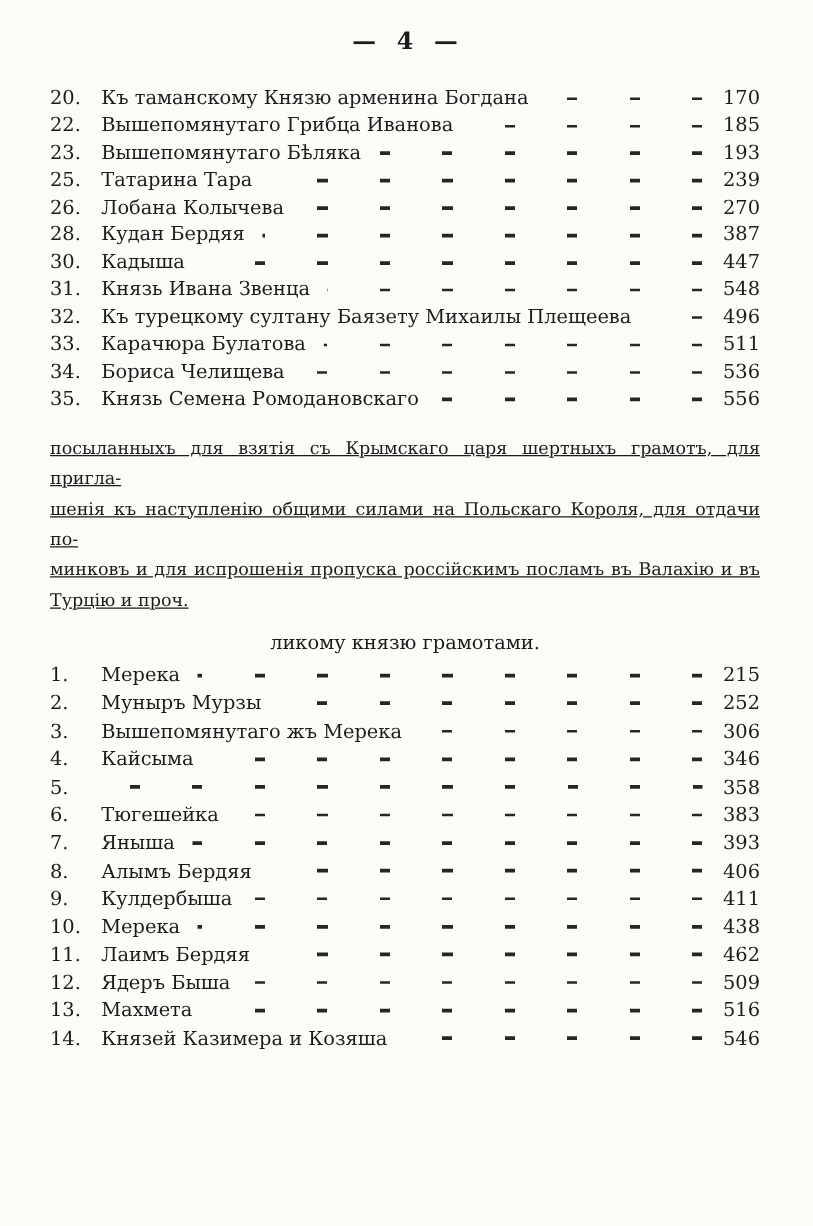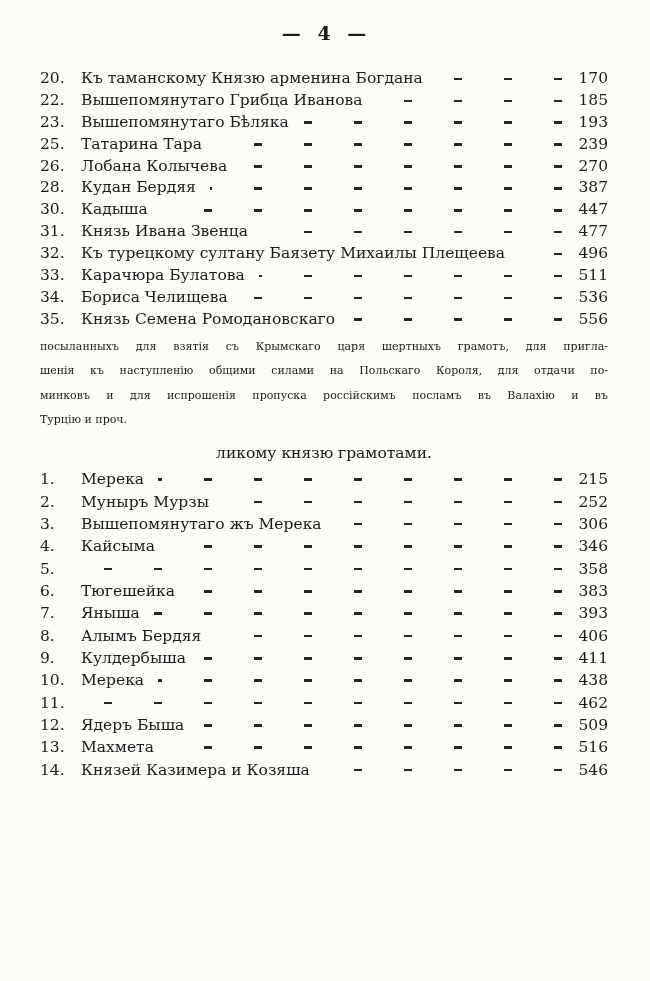--- a/index.html
+++ b/index.html
@@ -121,7 +121,7 @@
         <span class="num">31.</span>
         <span class="name">Князь Ивана Звенца</span>
         <span class="leader"></span>
-        <span class="pg">477</span>
+        <span class="pg">548</span>
       </div>
 
       <div class="toc-row">

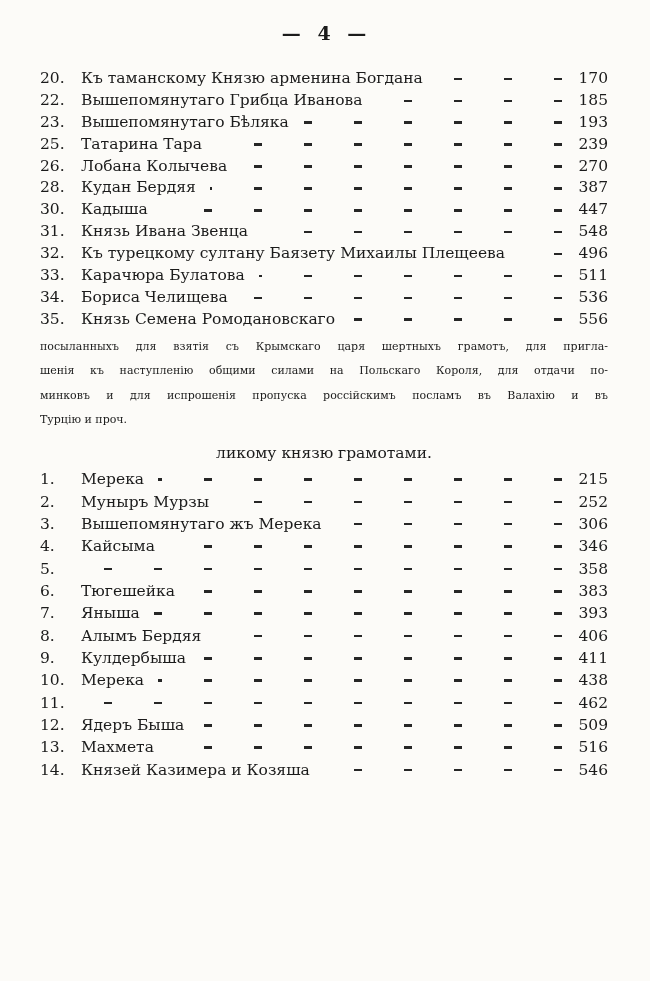--- a/index.html
+++ b/index.html
@@ -40,9 +40,10 @@
   }
   .pg { flex: 0 0 34px; text-align: right; }
   .para {
-    font-size: 11px;
+    font-size: 14px;
     line-height: 24.4px;
-    margin-top: 4px;
+    margin-top: 16px;
+    text-decoration: underline;
   }
   .jline { text-align: justify; text-align-last: justify; }
   .lline { text-align: left; }

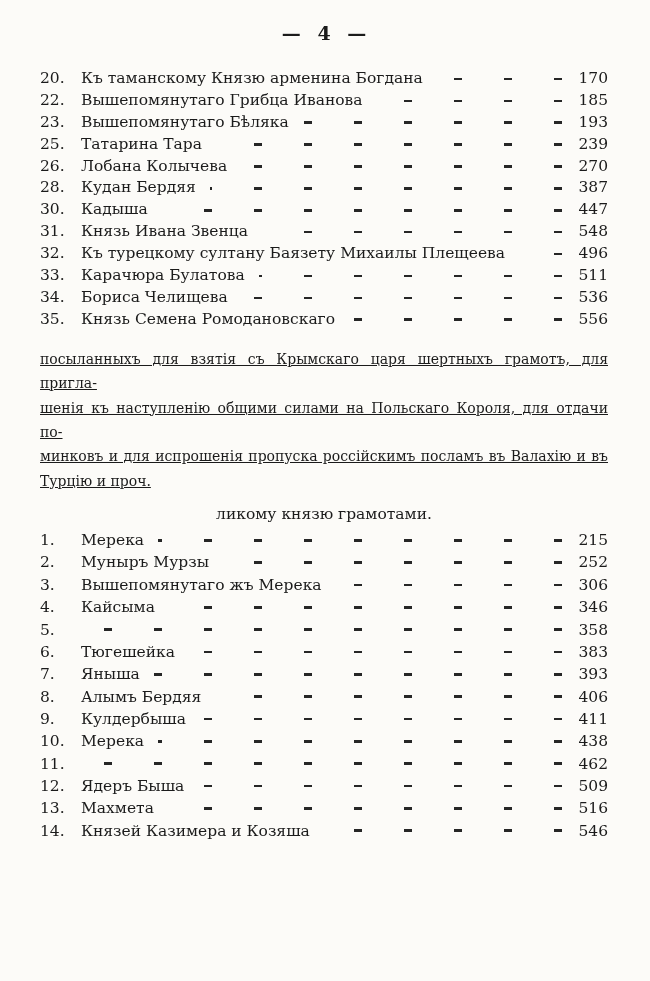--- a/index.html
+++ b/index.html
@@ -238,6 +238,7 @@
 
       <div class="toc-row">
         <span class="num">11.</span>
+        <span class="name">Лаимъ Бердяя</span>
         <span class="leader"></span>
         <span class="pg">462</span>
       </div>

